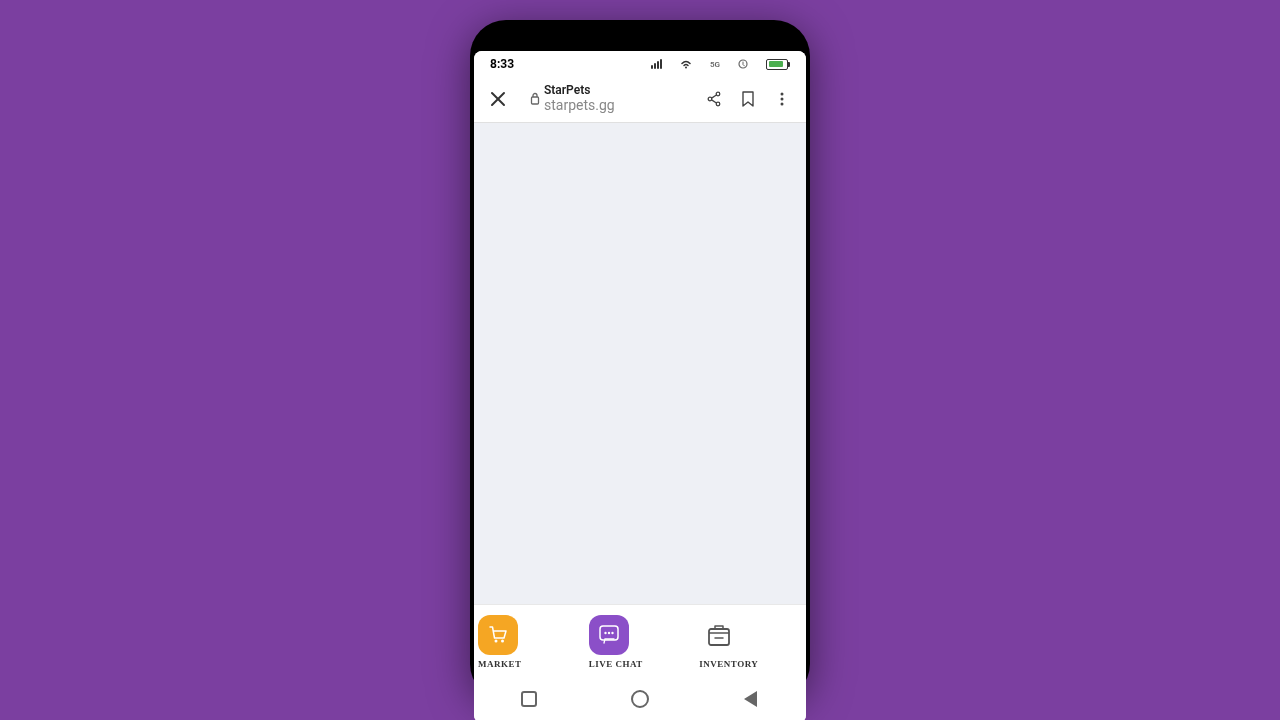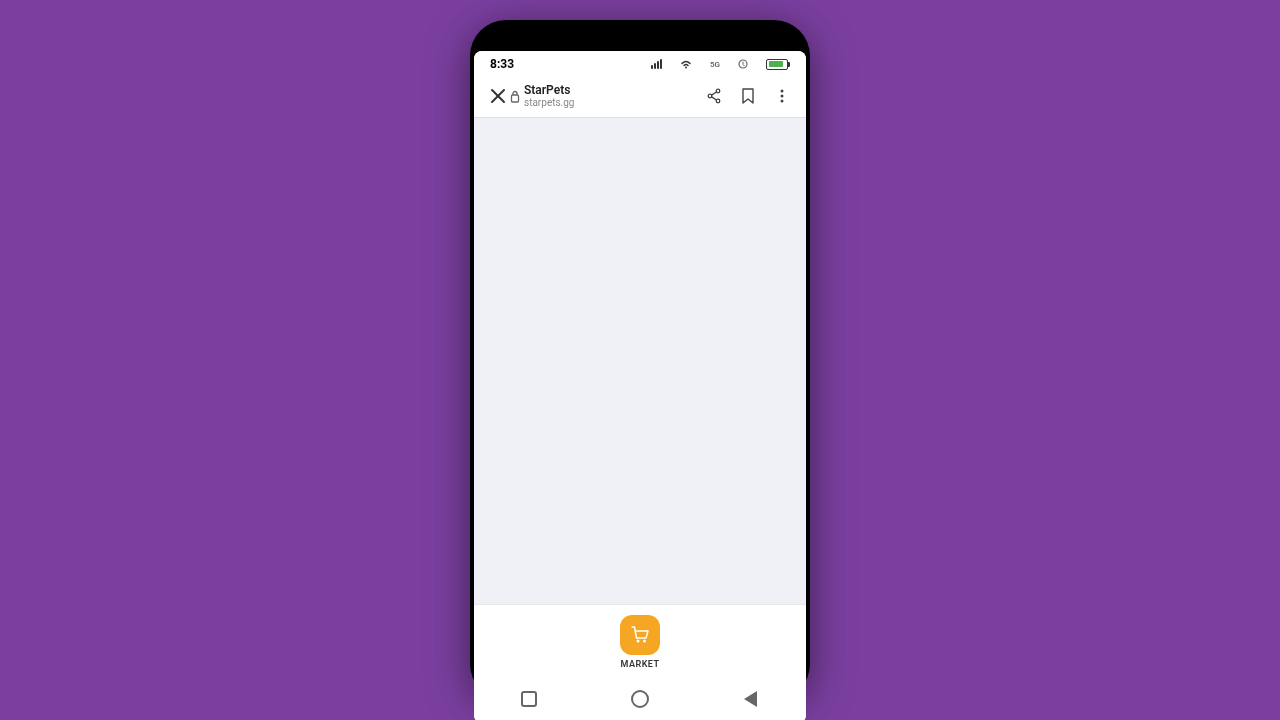--- a/index.html
+++ b/index.html
@@ -78,7 +78,7 @@
       padding: 8px 12px;
       display: flex;
       align-items: center;
-      gap: 0;
+      gap: 20px;
     }
 
     .browser-close-btn {

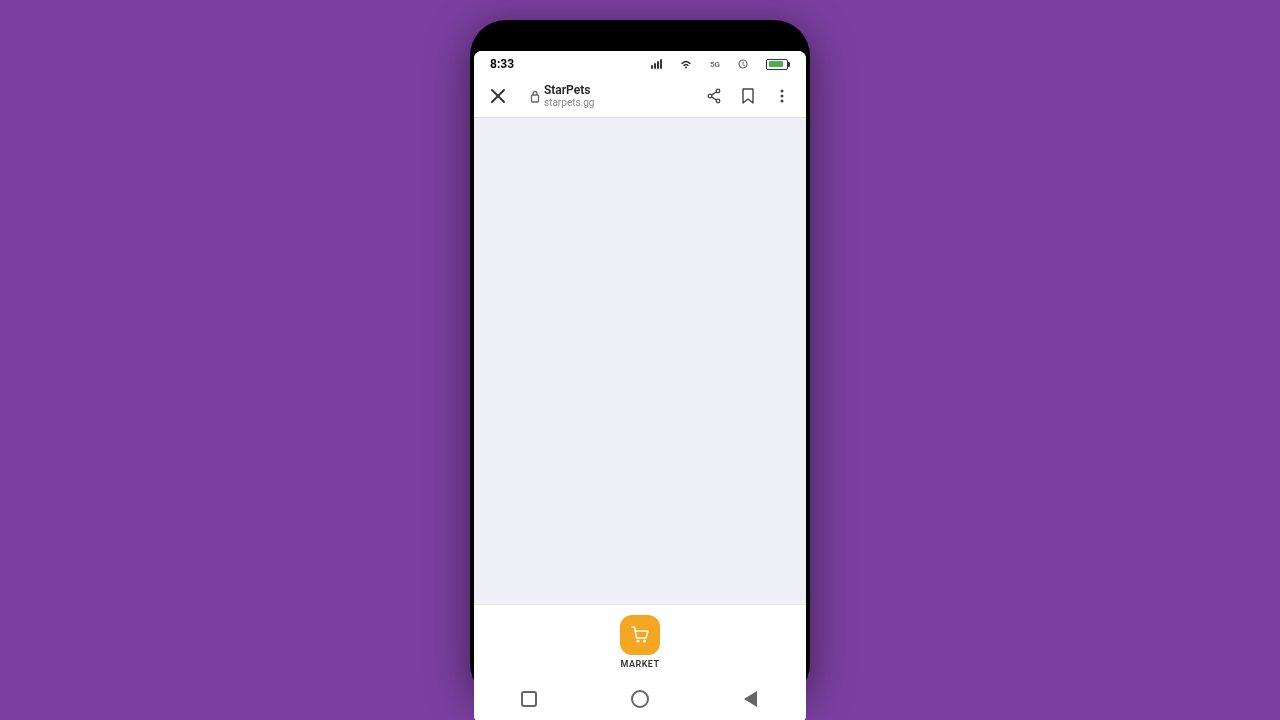--- a/index.html
+++ b/index.html
@@ -112,7 +112,7 @@
     }
 
     .site-url {
-      font-size: 10px;
+      font-size: 14px;
       color: #888;
       line-height: 1.2;
     }

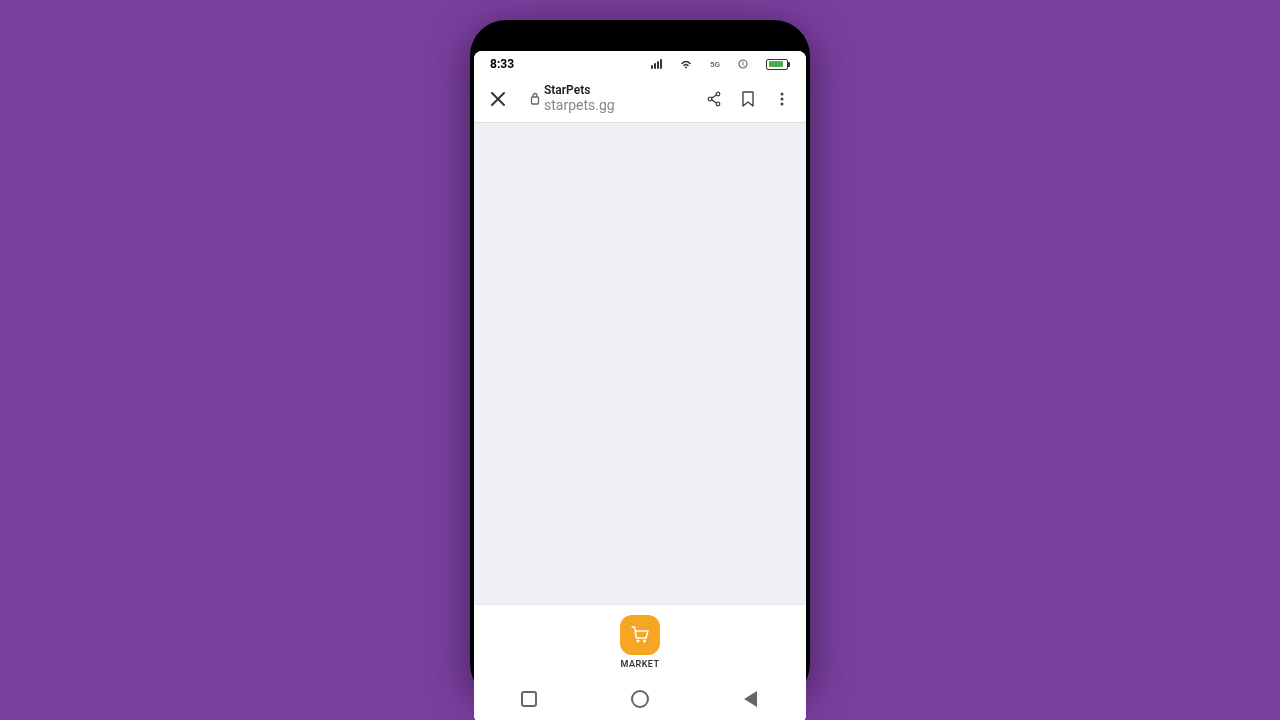--- a/index.html
+++ b/index.html
@@ -153,11 +153,12 @@
       flex: 1;
       display: flex;
       flex-direction: column;
-      align-items: center;
+      align-items: flex-start;
       justify-content: center;
       padding: 10px 4px 8px;
       cursor: pointer;
       gap: 4px;
+      font-family: Liberation Serif, serif;
     }
 
     .nav-icon-wrapper {

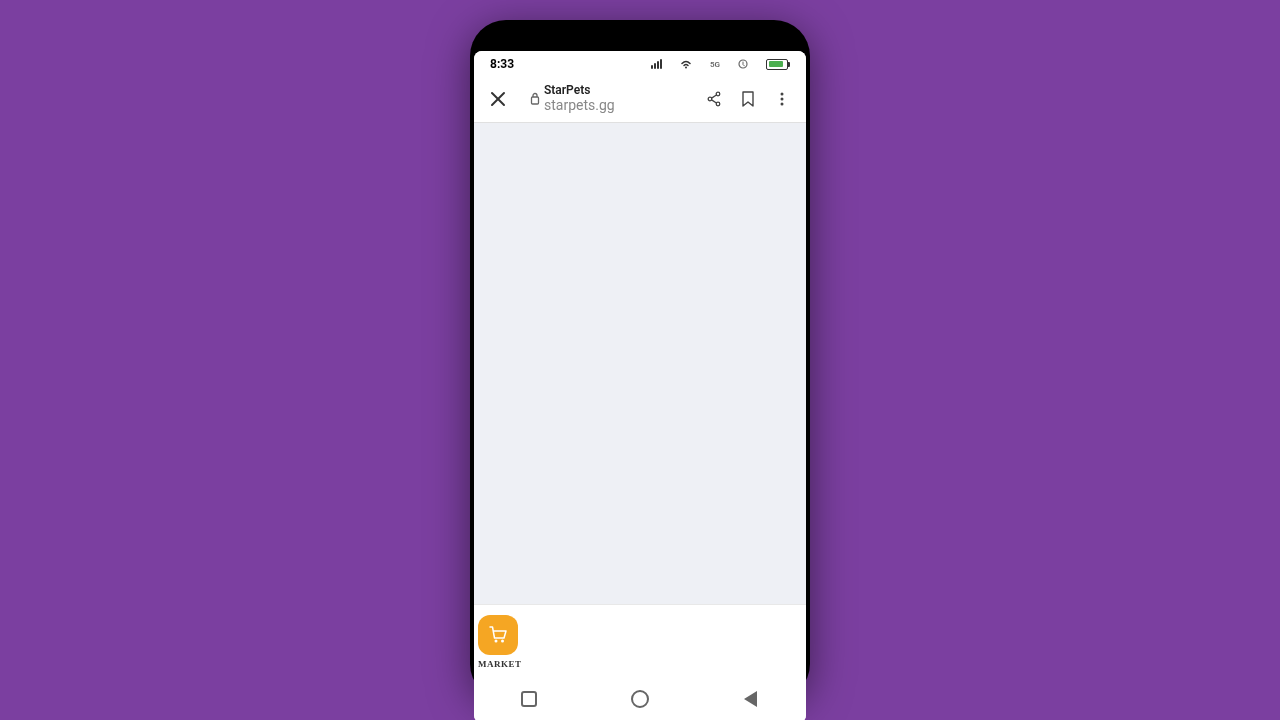--- a/index.html
+++ b/index.html
@@ -328,6 +328,18 @@
       </div>
 
 
+      <div class="nav-item">
+        <div class="nav-icon-wrapper purple">
+          <svg width="22" height="22" viewBox="0 0 22 22">
+            <rect x="2" y="2" width="18" height="14" rx="3" fill="none" stroke="#fff" stroke-width="1.5"></rect>
+            <path d="M6 19 L7 15 H16" stroke="#fff" stroke-width="1.3" fill="none" stroke-linecap="round"></path>
+            <circle cx="7.5" cy="9" r="1.2" fill="#fff"></circle>
+            <circle cx="11" cy="9" r="1.2" fill="#fff"></circle>
+            <circle cx="14.5" cy="9" r="1.2" fill="#fff"></circle>
+          </svg>
+        </div>
+        <span class="nav-label">LIVE CHAT</span>
+      </div>
 
 
 

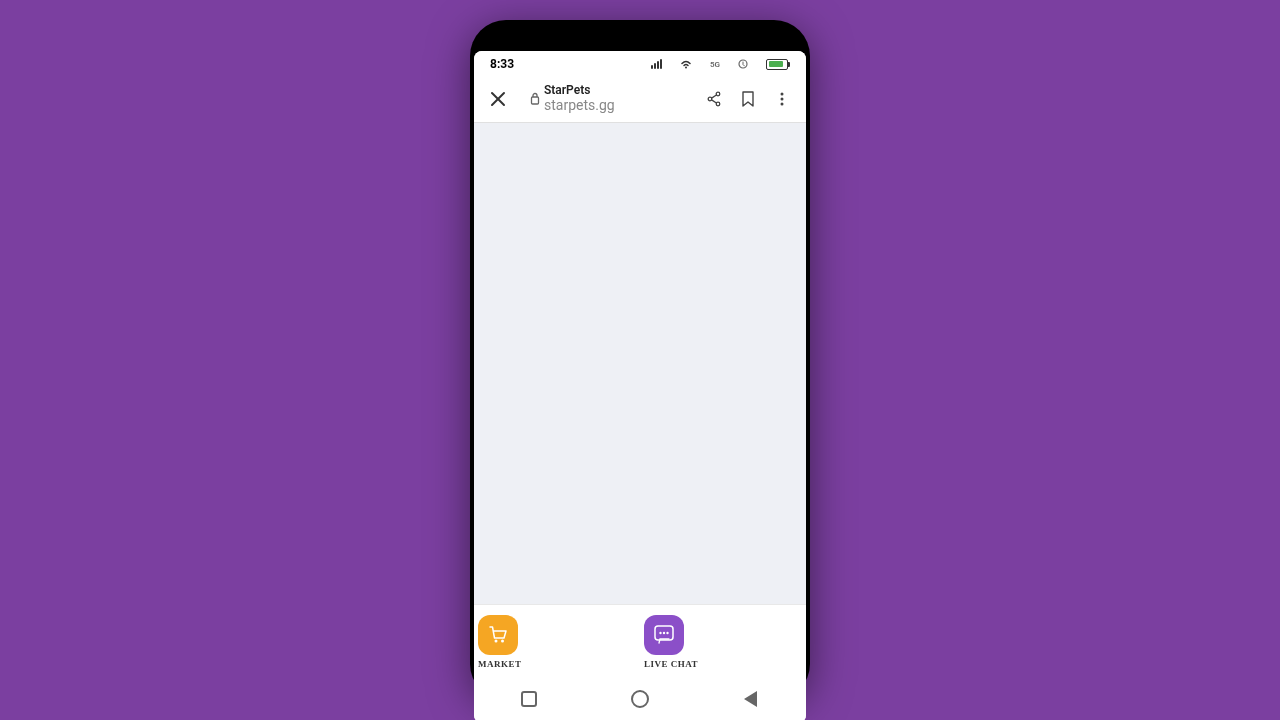--- a/index.html
+++ b/index.html
@@ -341,6 +341,17 @@
         <span class="nav-label">LIVE CHAT</span>
       </div>
 
+      <div class="nav-item">
+        <div class="nav-icon-wrapper" style="background:transparent;">
+          <svg width="24" height="24" viewBox="0 0 24 24">
+            <rect x="2" y="6" width="20" height="16" rx="2" fill="none" stroke="#555" stroke-width="1.8"></rect>
+            <path d="M2 10 H22" stroke="#555" stroke-width="1.5"></path>
+            <path d="M8 6 V3 H16 V6" stroke="#555" stroke-width="1.5" fill="none" stroke-linejoin="round"></path>
+            <line x1="8" y1="15" x2="16" y2="15" stroke="#555" stroke-width="1.5" stroke-linecap="round"></line>
+          </svg>
+        </div>
+        <span class="nav-label">INVENTORY</span>
+      </div>
 
 
     </div>

